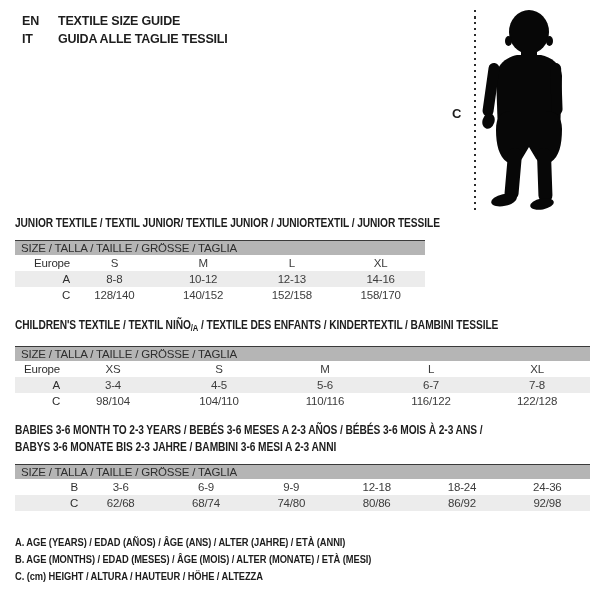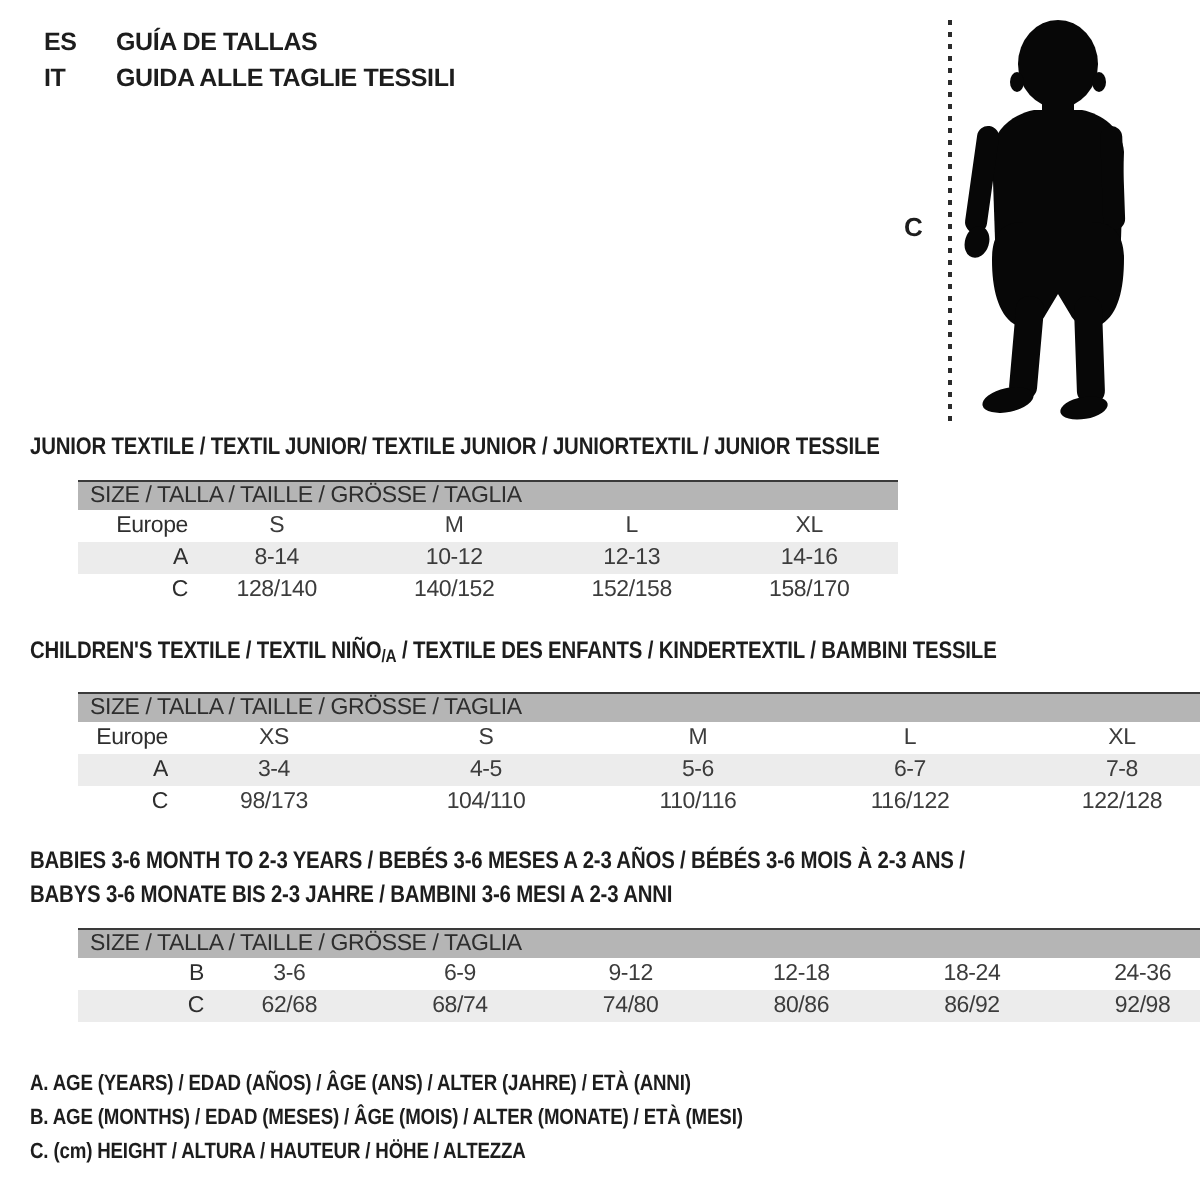--- a/index.html
+++ b/index.html
@@ -137,6 +137,9 @@
 <div class="canvas">
 
   <div class="lang-block">
+    <div class="lang-row">
+      <span class="lang-code">EN</span><span>TEXTILE SIZE GUIDE</span>
+    </div>
     <div class="lang-row">
       <span class="lang-code">ES</span><span>GUÍA DE TALLAS</span>
     </div>

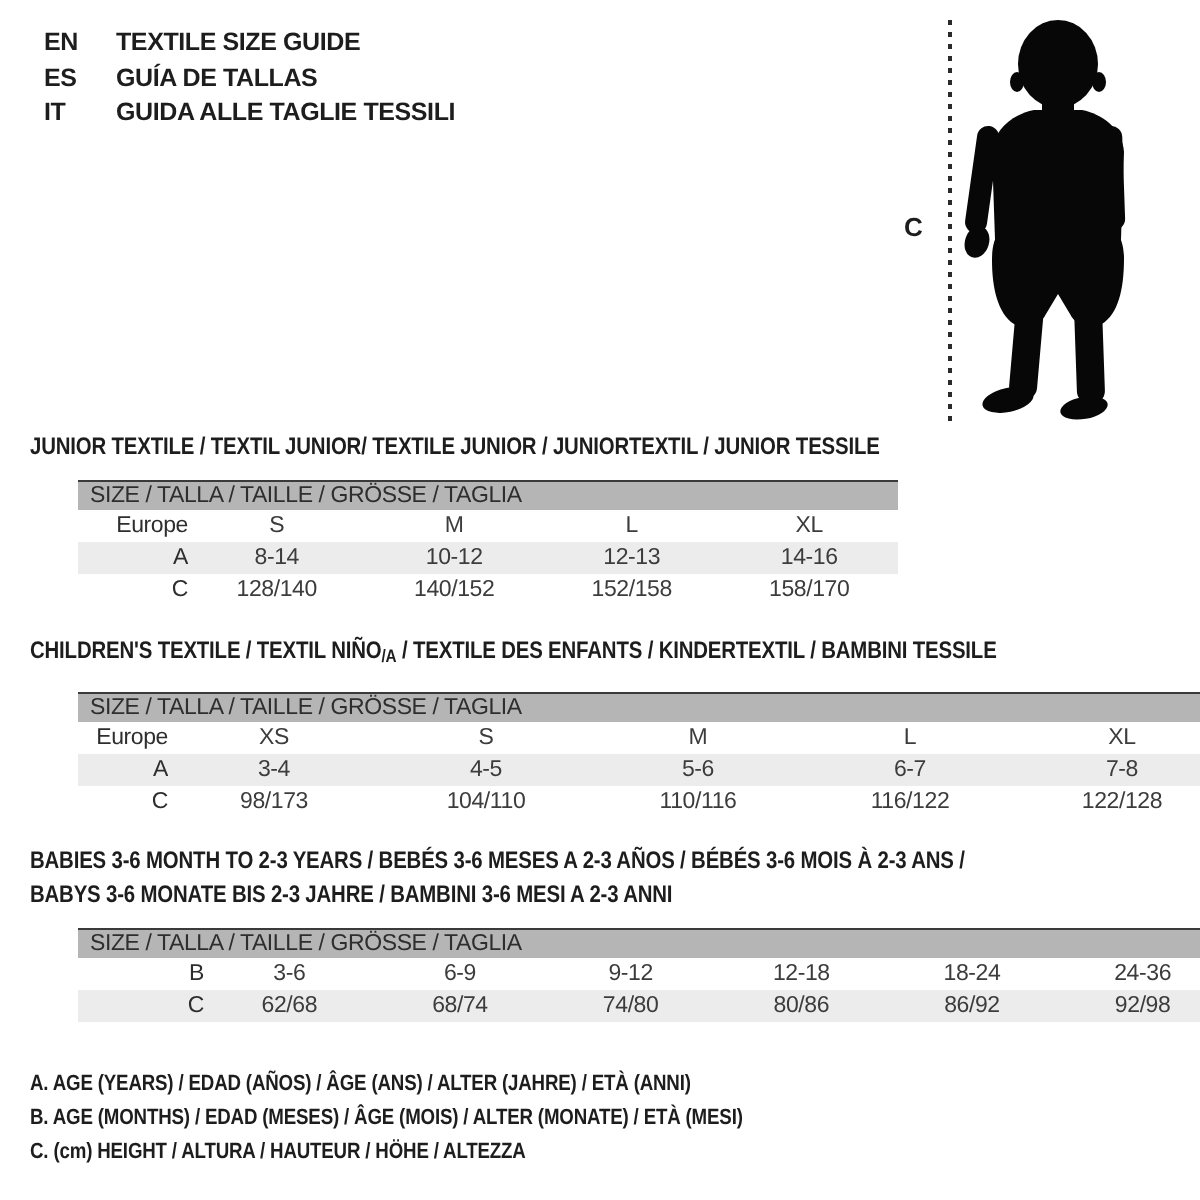--- a/index.html
+++ b/index.html
@@ -139,9 +139,6 @@
   <div class="lang-block">
     <div class="lang-row">
       <span class="lang-code">EN</span><span>TEXTILE SIZE GUIDE</span>
-    </div>
-    <div class="lang-row">
-      <span class="lang-code">ES</span><span>GUÍA DE TALLAS</span>
     </div>
     <div class="lang-row">
       <span class="lang-code">IT</span><span>GUIDA ALLE TAGLIE TESSILI</span>

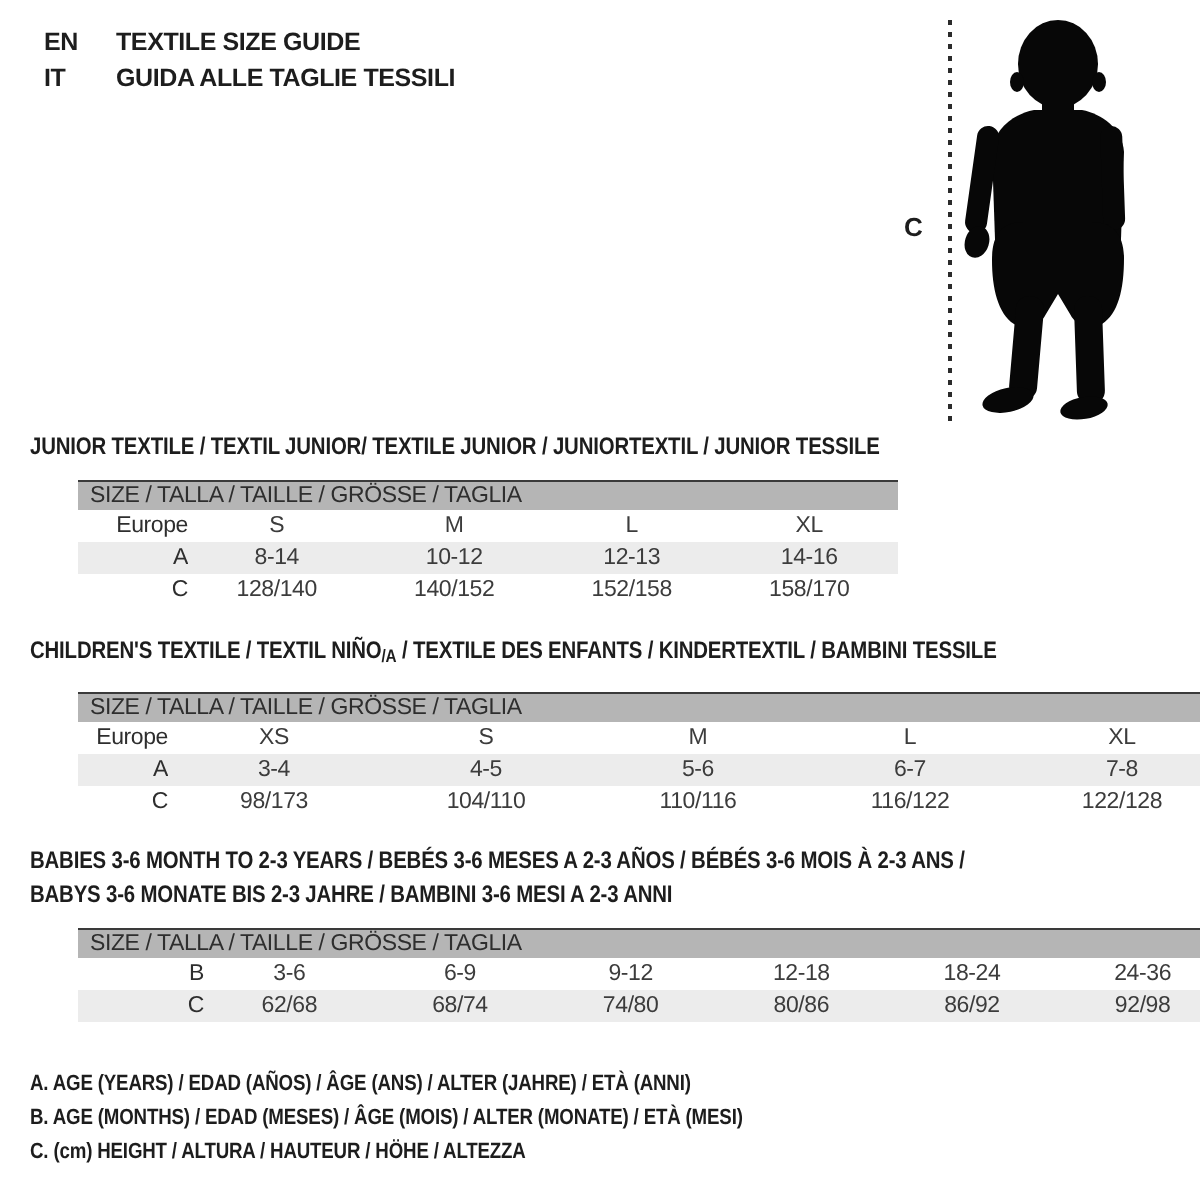--- a/index.html
+++ b/index.html
@@ -84,7 +84,6 @@
     position: absolute;
     border-collapse: collapse;
     table-layout: fixed;
-    margin-left: 24px;
   }
   .t1 { left: 15px; top: 240px; width: 410px; }
   .t2 { left: 15px; top: 346px; width: 575px; }

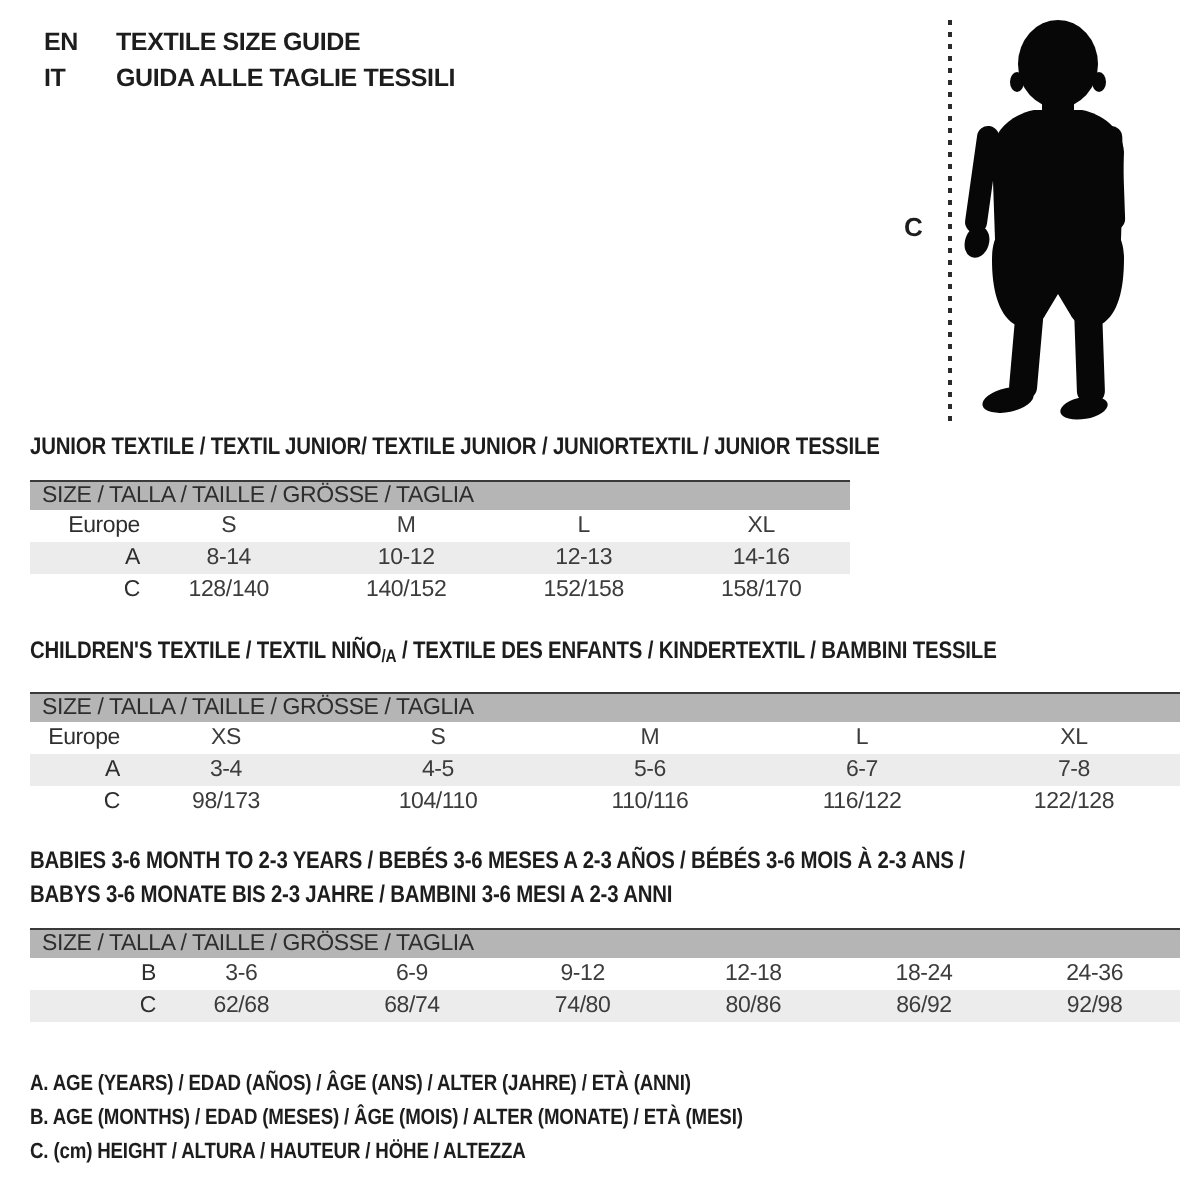--- a/index.html
+++ b/index.html
@@ -185,7 +185,7 @@
     </tr>
     <tr>
       <td class="lbl">A</td>
-      <td>8-14</td>
+      <td>8-8</td>
       <td>10-12</td>
       <td>12-13</td>
       <td>14-16</td>

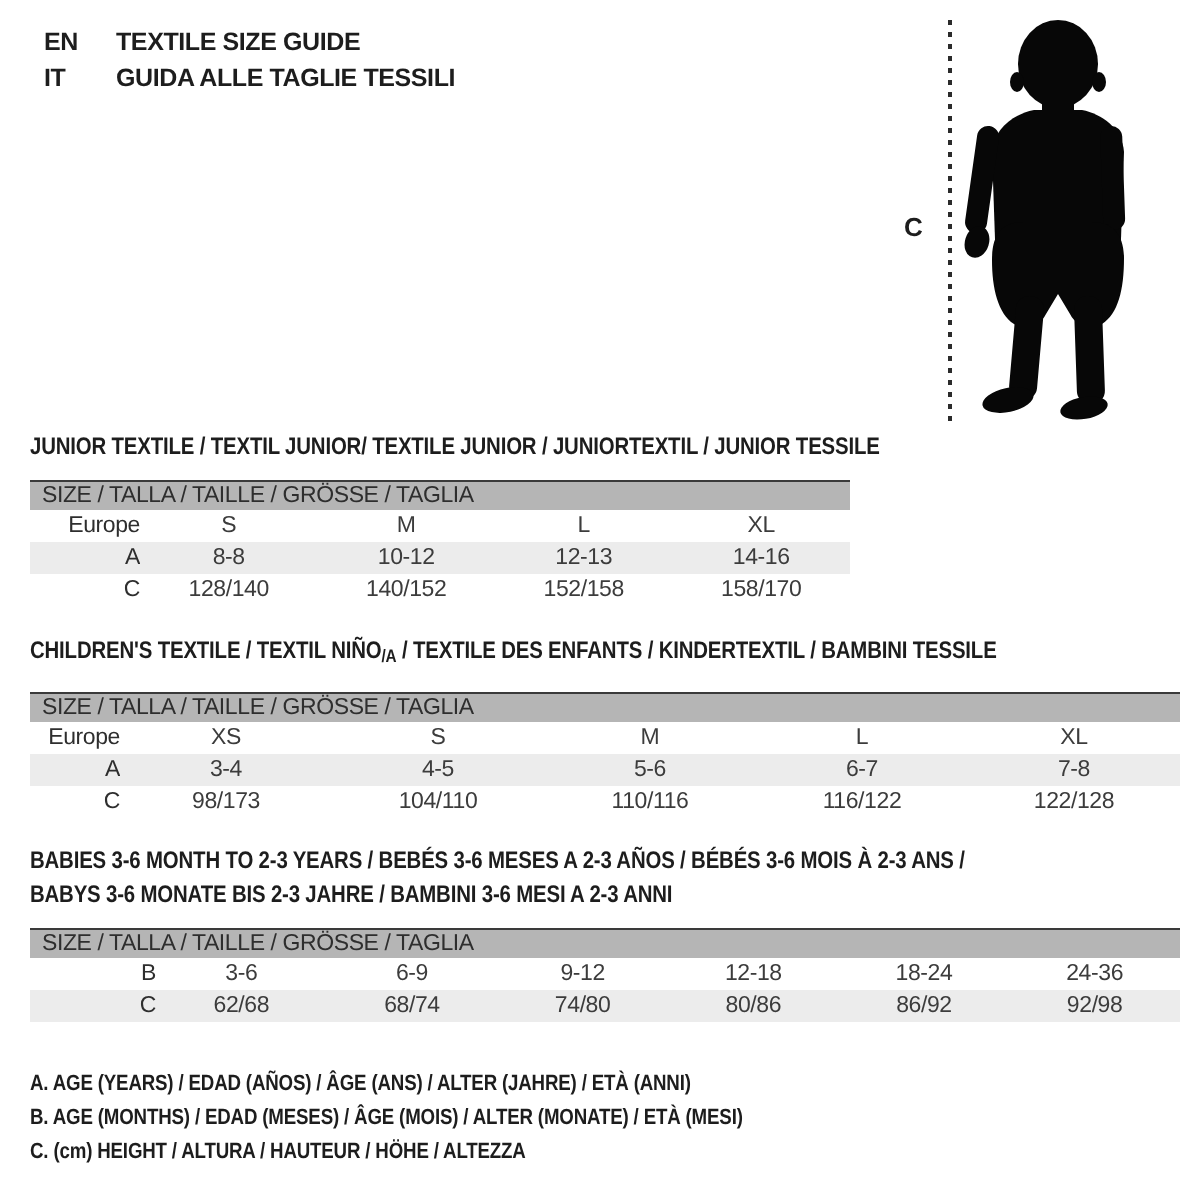--- a/index.html
+++ b/index.html
@@ -232,7 +232,7 @@
     </tr>
     <tr>
       <td class="lbl">C</td>
-      <td>98/173</td>
+      <td>98/104</td>
       <td>104/110</td>
       <td>110/116</td>
       <td>116/122</td>

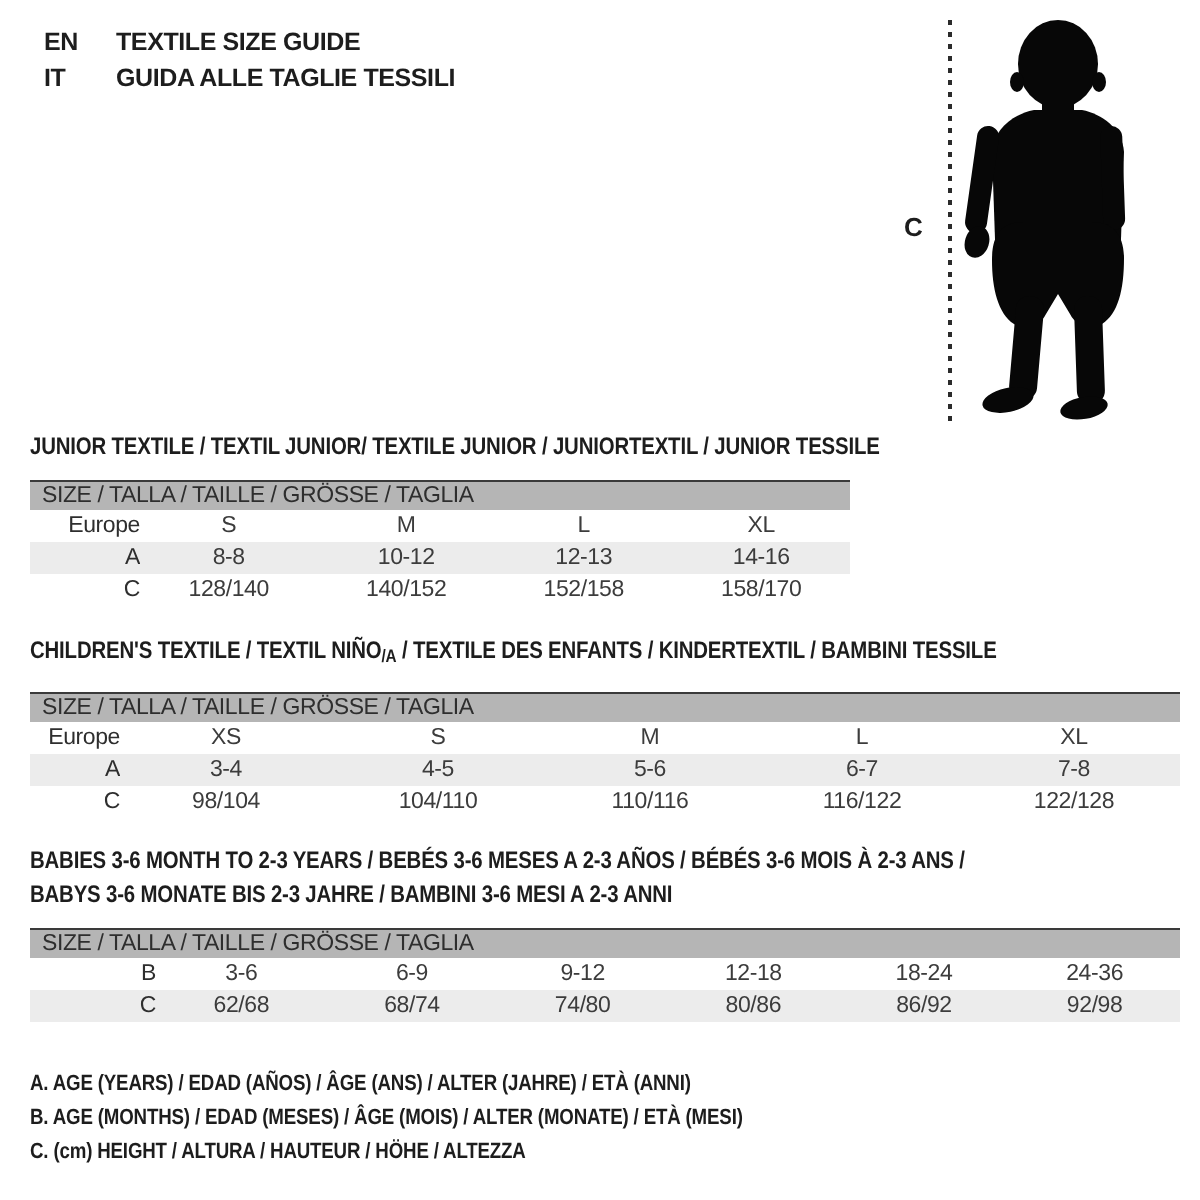--- a/index.html
+++ b/index.html
@@ -263,7 +263,7 @@
       <td class="lbl">B</td>
       <td>3-6</td>
       <td>6-9</td>
-      <td>9-12</td>
+      <td>9-9</td>
       <td>12-18</td>
       <td>18-24</td>
       <td>24-36</td>

